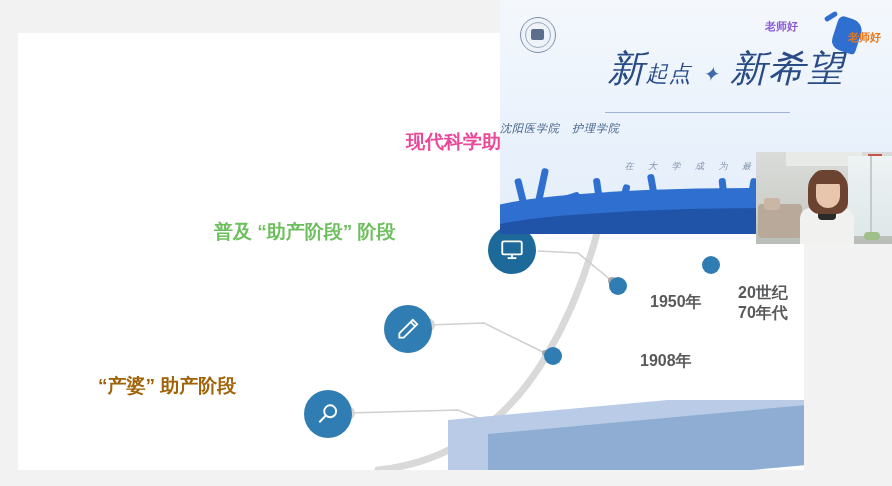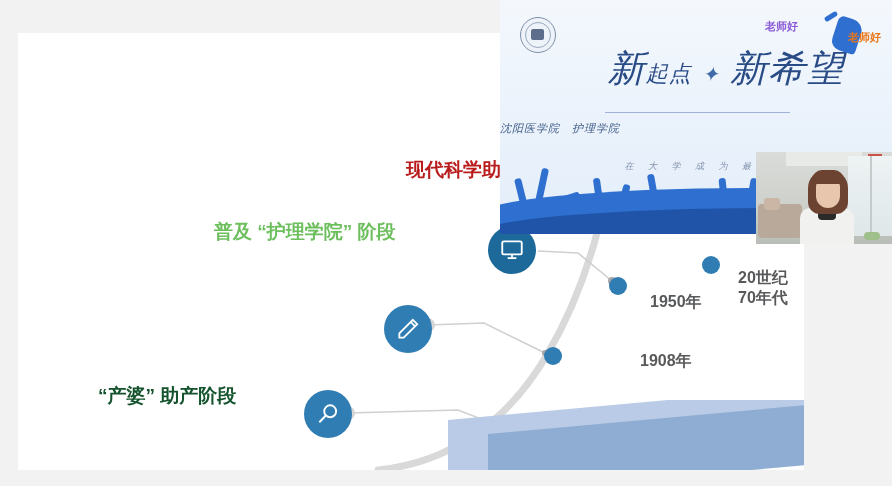--- a/index.html
+++ b/index.html
@@ -36,7 +36,7 @@
 
   
   .stage-label{position:absolute;font-size:19px;font-weight:bold;white-space:nowrap;}
-  .sl-modern{left:388px;top:124px;color:#b91c1c;}
+  .sl-modern{left:388px;top:96px;color:#ec4899;}
   .sl-newmethod{left:196px;top:186px;color:#6dbf5e;}
   .sl-prof{left:172px;top:258px;color:#f6b034;}
   .sl-midwife{left:80px;top:350px;color:#14532d;}

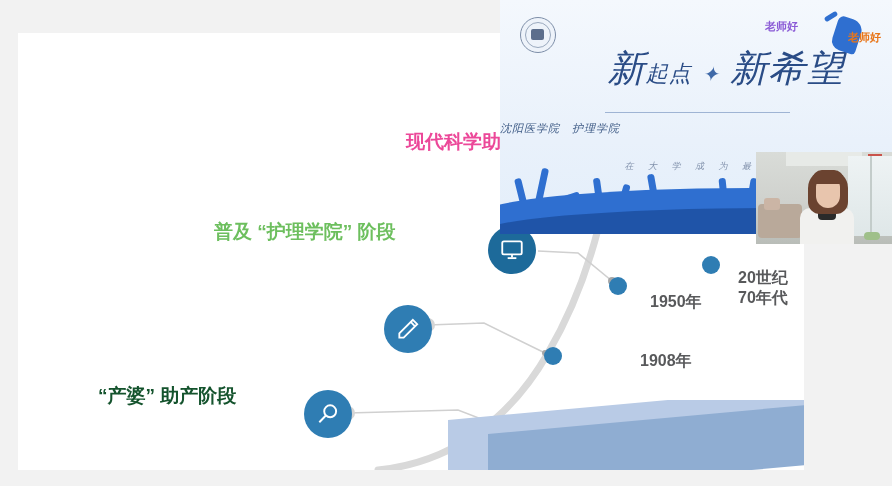--- a/index.html
+++ b/index.html
@@ -153,7 +153,7 @@
 
 
     <div class="stage-label sl-modern">现代科学助</div>
-    <div class="stage-label sl-newmethod">普及 “护理学院” 阶段</div>
+    <div class="stage-label sl-newmethod">普及 “助产阶段” 阶段</div>
     <div class="stage-label sl-midwife">“产婆” 助产阶段</div>
 
     <div class="icon-circle ic-monitor">

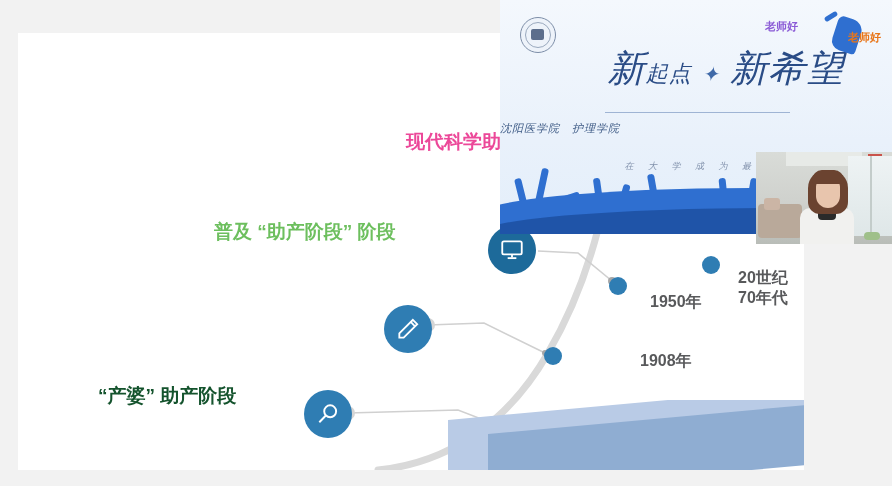--- a/index.html
+++ b/index.html
@@ -56,7 +56,7 @@
   .tl-han{left:525px;top:395px;font-weight:normal;color:#3b3b3b;font-size:16px;}
   .tl-1908{left:622px;top:318px;}
   .tl-1950{left:632px;top:259px;}
-  .tl-20c{left:720px;top:235px;line-height:20px;text-align:right;}
+  .tl-20c{left:720px;top:250px;line-height:20px;text-align:right;}
 
   
   .overlay{

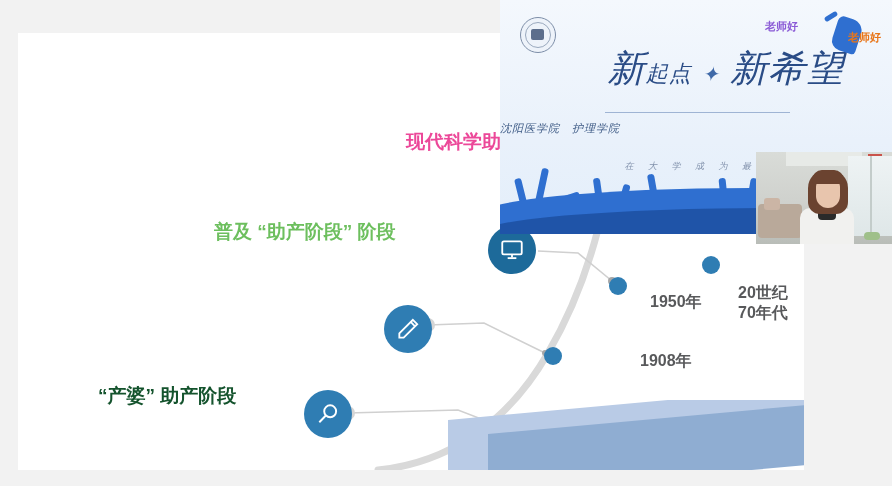--- a/index.html
+++ b/index.html
@@ -39,7 +39,7 @@
   .sl-modern{left:388px;top:96px;color:#ec4899;}
   .sl-newmethod{left:196px;top:186px;color:#6dbf5e;}
   .sl-prof{left:172px;top:258px;color:#f6b034;}
-  .sl-midwife{left:80px;top:350px;color:#14532d;}
+  .sl-midwife{left:80px;top:340px;color:#a16207;}
 
   
   .icon-circle{position:absolute;border-radius:50%;background:#2f7db3;

